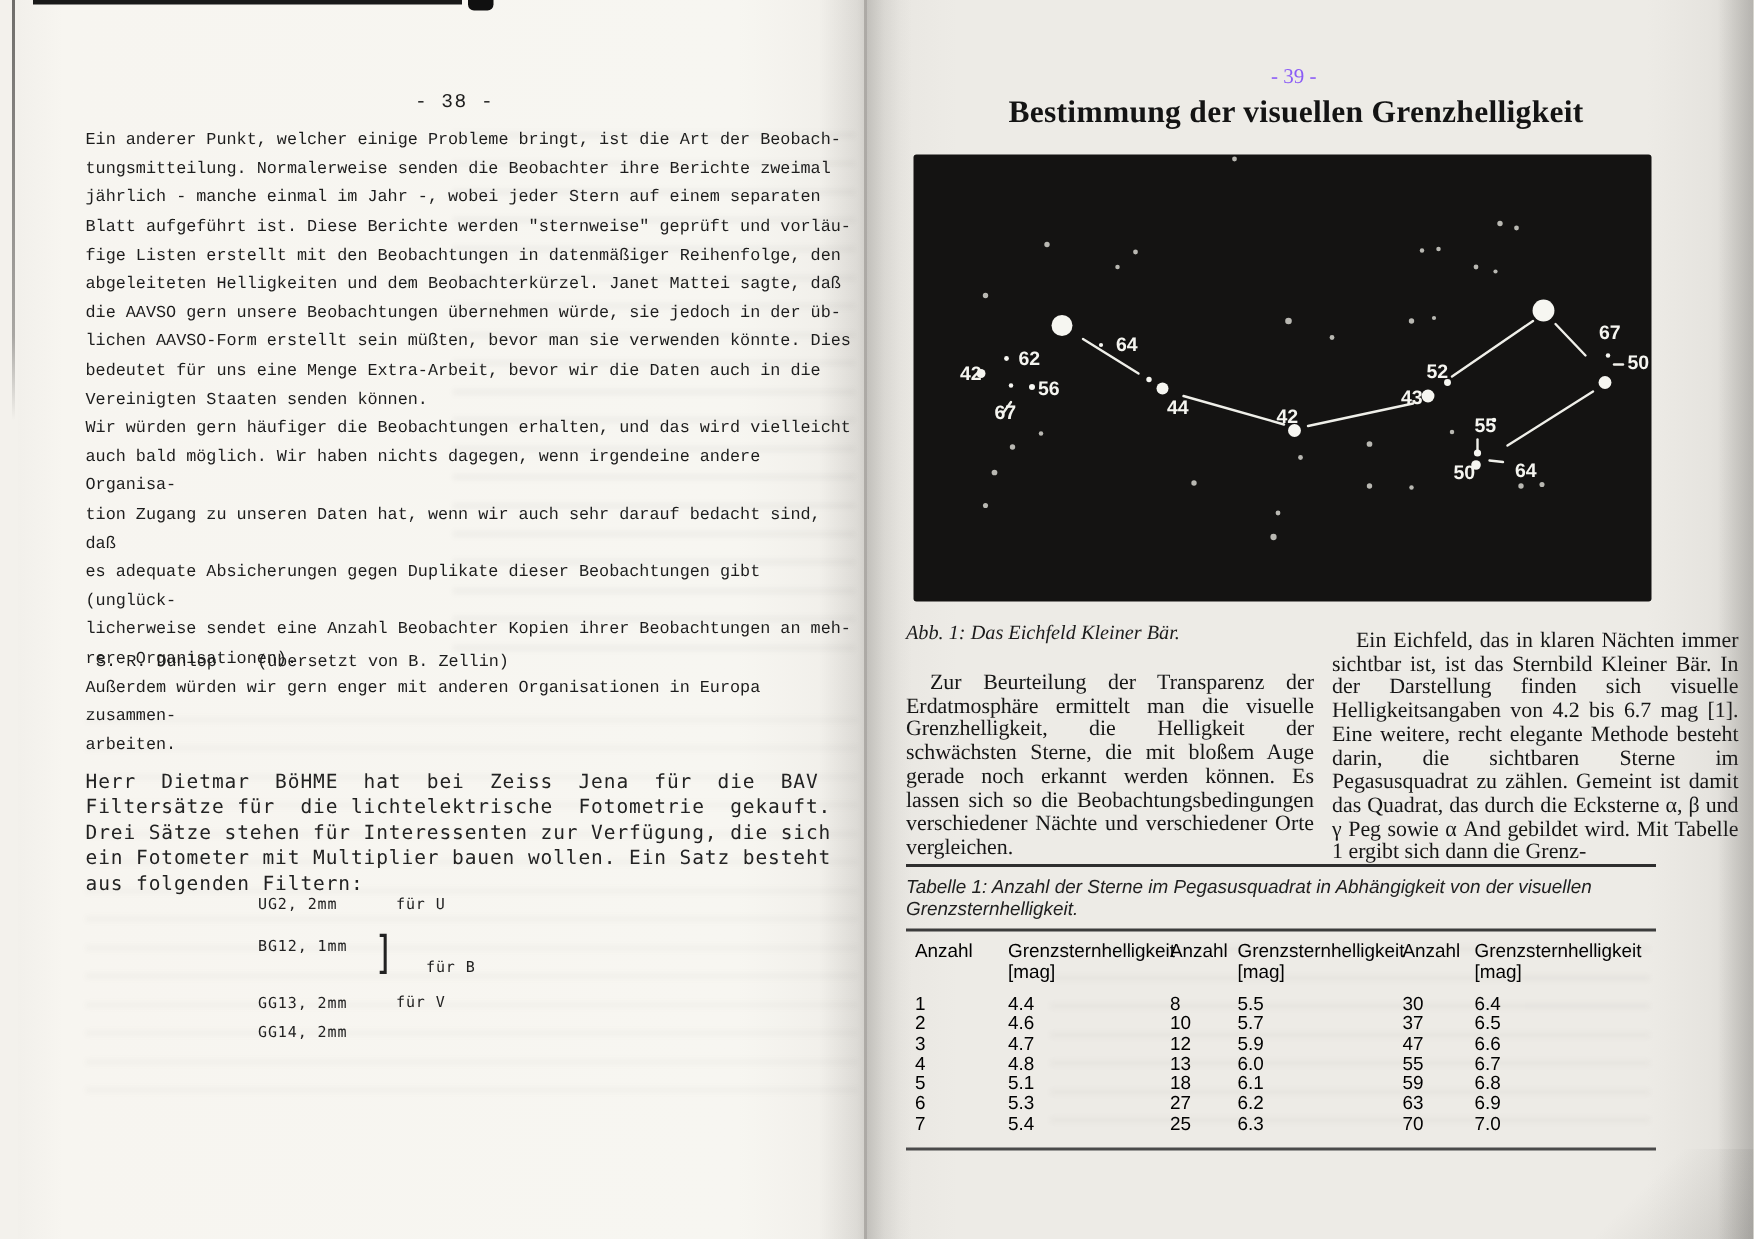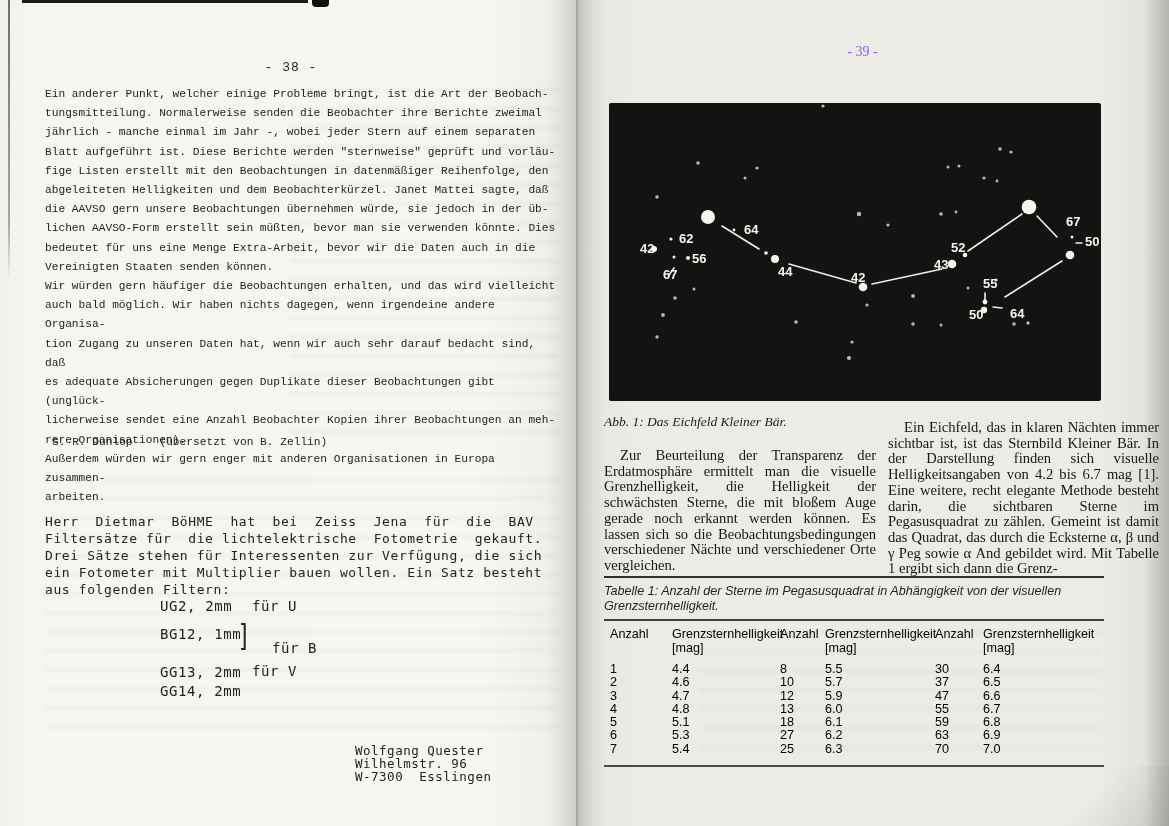--- a/index.html
+++ b/index.html
@@ -8,7 +8,7 @@
   .scan{position:relative;width:1169px;height:826px;background:#f3f1ec;}
 
   
-  .page-left{position:absolute;left:0;top:0;width:578px;height:826px;
+  .page-left{position:absolute;left:12px;top:0;width:578px;height:826px;
              background:linear-gradient(90deg,#f2f0eb 0,#f7f5f0 30px,#f7f6f1 480px,#efede8 560px,#e4e2dd 578px);}
   .page-right{position:absolute;left:578px;top:0;width:591px;height:826px;
               background:linear-gradient(90deg,#dcdad5 0,#e9e7e2 22px,#edebe6 60px,#edebe6 520px,#e6e4df 560px,#d8d6d1 591px);}

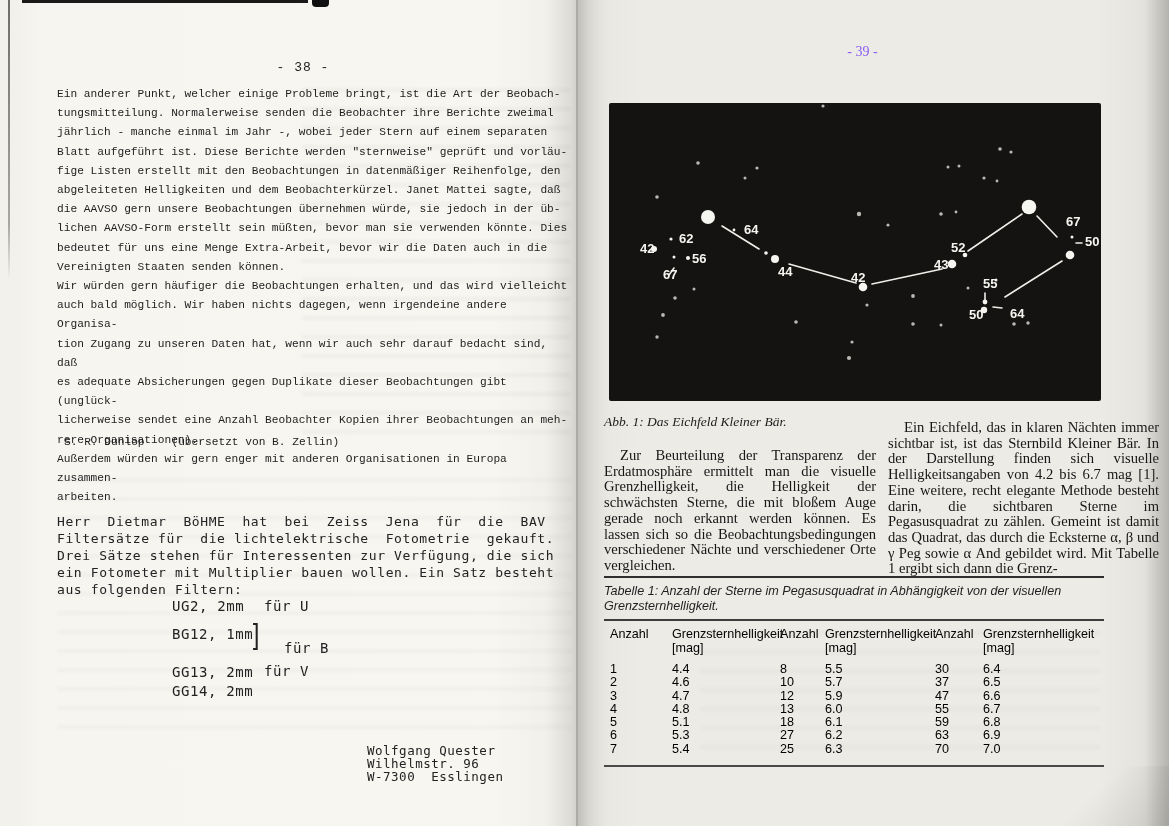--- a/index.html
+++ b/index.html
@@ -129,6 +129,7 @@
   <div class="page-right"></div>
 
   <div class="pageno-right">- 39 -</div>
+  <div class="title">Bestimmung der visuellen Grenzhelligkeit</div>
 
   <div class="figure">
     <svg id="starchart" width="492" height="298" viewBox="0 0 492 298">

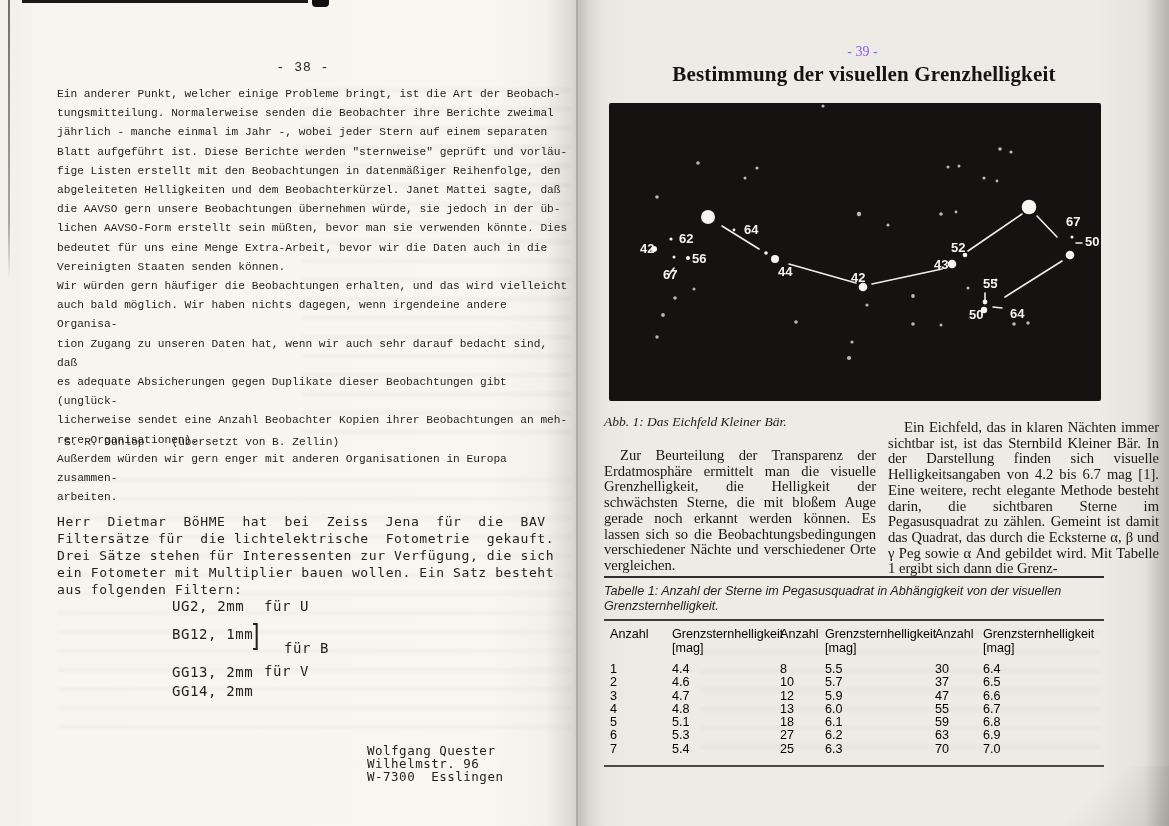--- a/index.html
+++ b/index.html
@@ -25,7 +25,7 @@
             font-size:13.5px;font-weight:bold;letter-spacing:1.5px;white-space:pre;}
   .fintro{position:absolute;left:45px;top:513px;width:520px;
           font-size:13px;line-height:17px;letter-spacing:.6px;white-space:pre;}
-  .fitem{position:absolute;font-size:14px;letter-spacing:.6px;white-space:pre;}
+  .fitem{position:absolute;font-size:10px;letter-spacing:.6px;white-space:pre;}
   .fbracket{position:absolute;left:235px;top:618px;font-size:30px;color:#222;
             font-family:"DejaVu Sans Mono",monospace;transform:scaleX(.75);}
   .foutro{position:absolute;left:45px;top:696px;width:520px;

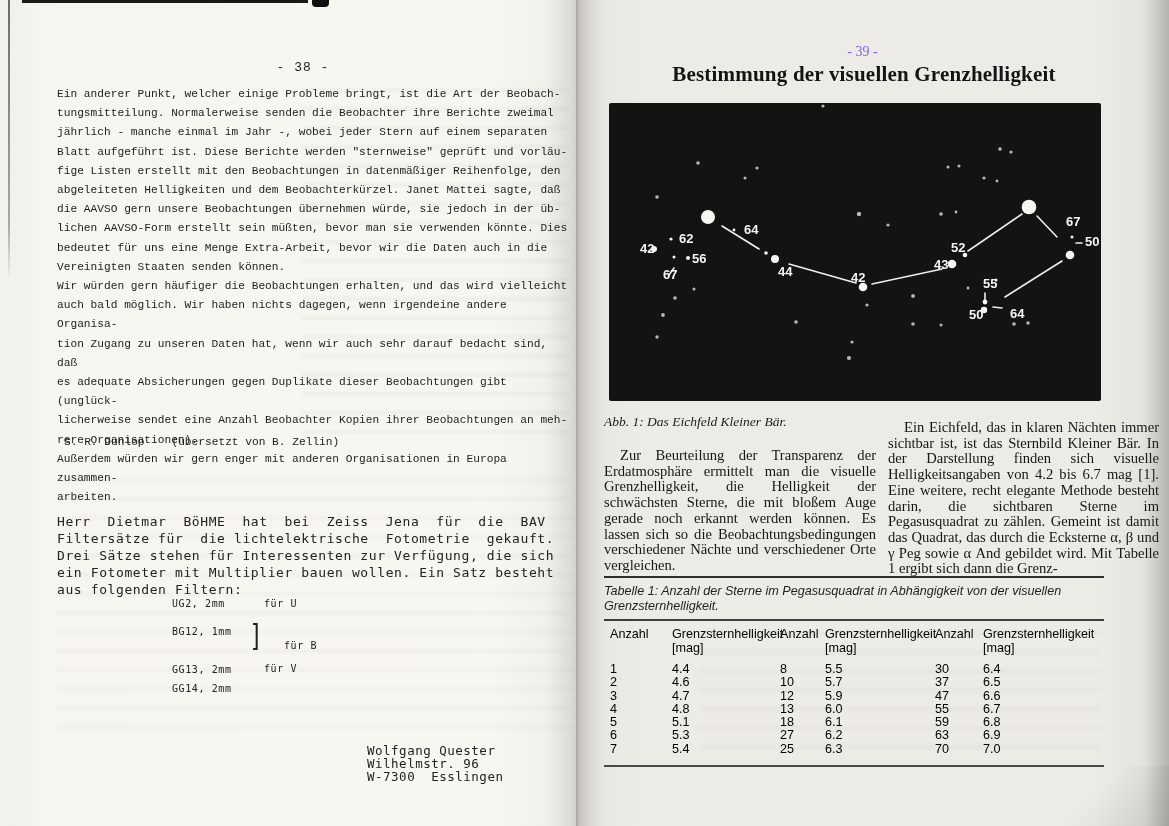--- a/index.html
+++ b/index.html
@@ -121,9 +121,6 @@
     <div class="fitem dotmono" style="left:160px;top:663px;margin-top:20px;">GG14, 2mm</div>
     <div class="fitem dotmono" style="left:252px;top:663px;">für V</div>
 
-    <div class="addr dotmono">Wolfgang Quester
-Wilhelmstr. 96
-W-7300  Esslingen</div>
   </div>
 
   <div class="page-right"></div>

